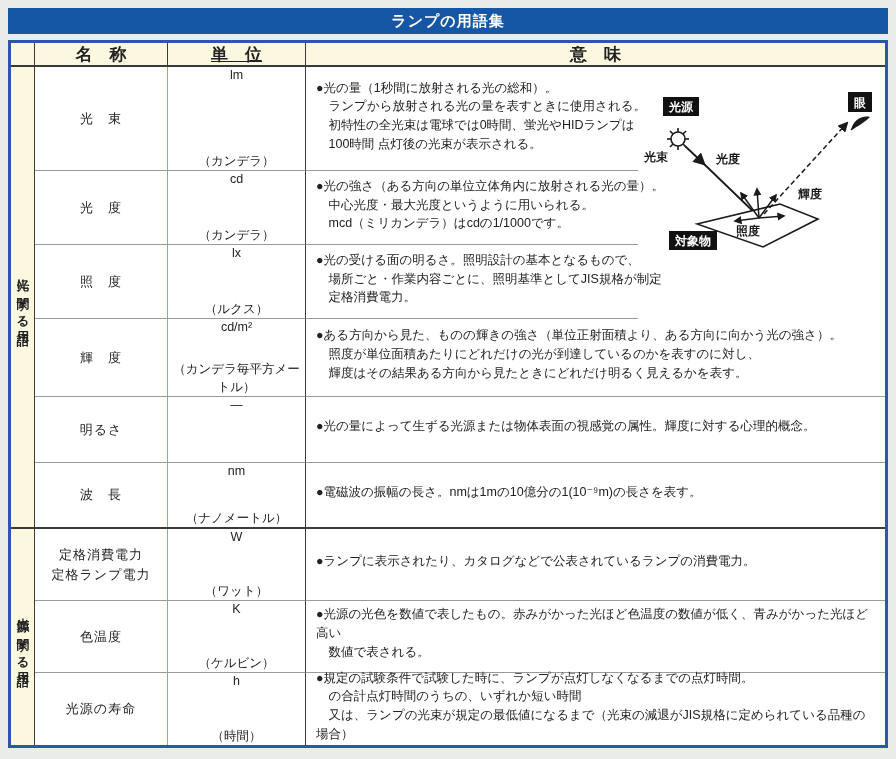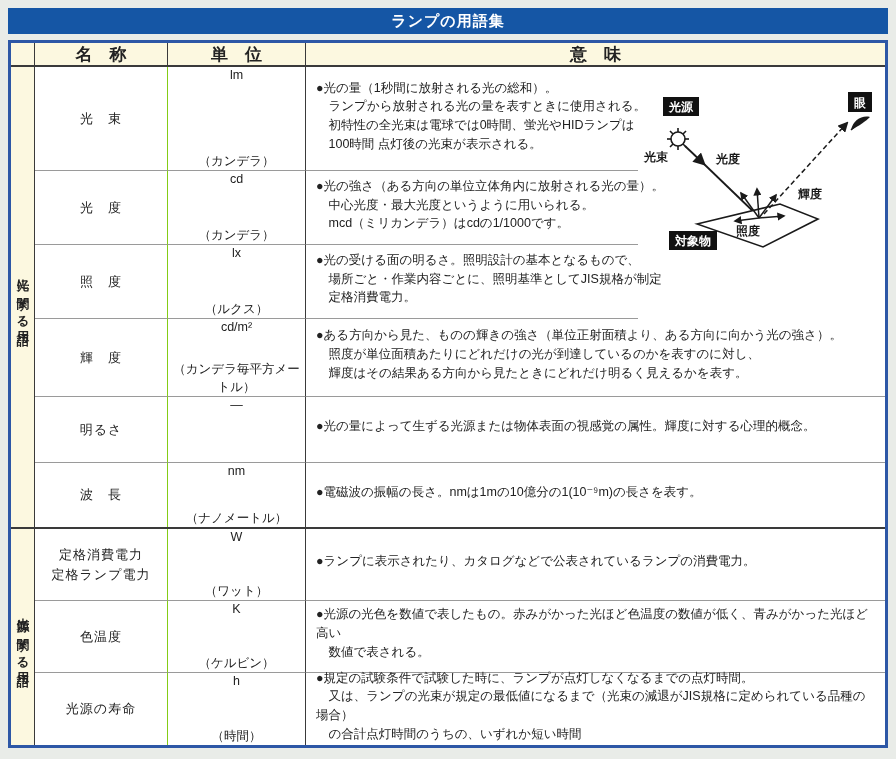--- a/index.html
+++ b/index.html
@@ -32,7 +32,7 @@
   .hcell { display:flex; align-items:center; justify-content:center; box-sizing:border-box; }
   .hcell.spacer  { width:24px;  border-right:1px solid #3a3a3a; }
   .hcell.h-name  { width:133px; border-right:1px solid #3a3a3a; }
-  .hcell.h-unit  { width:138px; border-right:1px solid #3a3a3a; }
+  .hcell.h-unit  { width:138px; border-right:1px solid #3a3a3a;text-decoration:underline; }
   .hcell.h-mean  { flex:1; }
 
   .tbody { display:flex; flex-direction:column; }

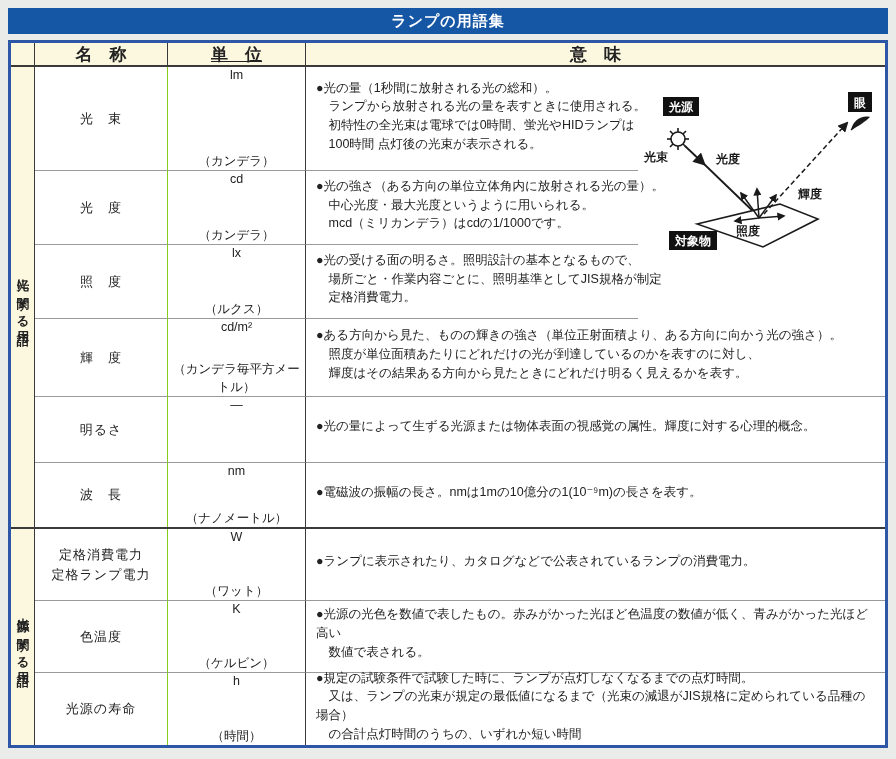--- a/index.html
+++ b/index.html
@@ -213,8 +213,8 @@
             </div>
             <div class="cell meaning">
               <div class="mline">●規定の試験条件で試験した時に、ランプが点灯しなくなるまでの点灯時間。</div>
+              <div class="mline">　の合計点灯時間のうちの、いずれか短い時間</div>
               <div class="mline">　又は、ランプの光束が規定の最低値になるまで（光束の減退がJIS規格に定められている品種の場合）</div>
-              <div class="mline">　の合計点灯時間のうちの、いずれか短い時間</div>
             </div>
           </div>
 

